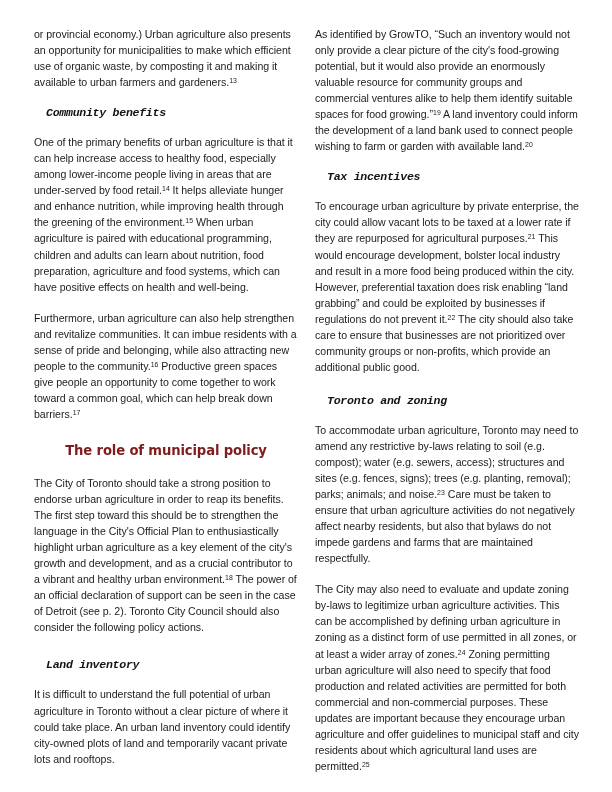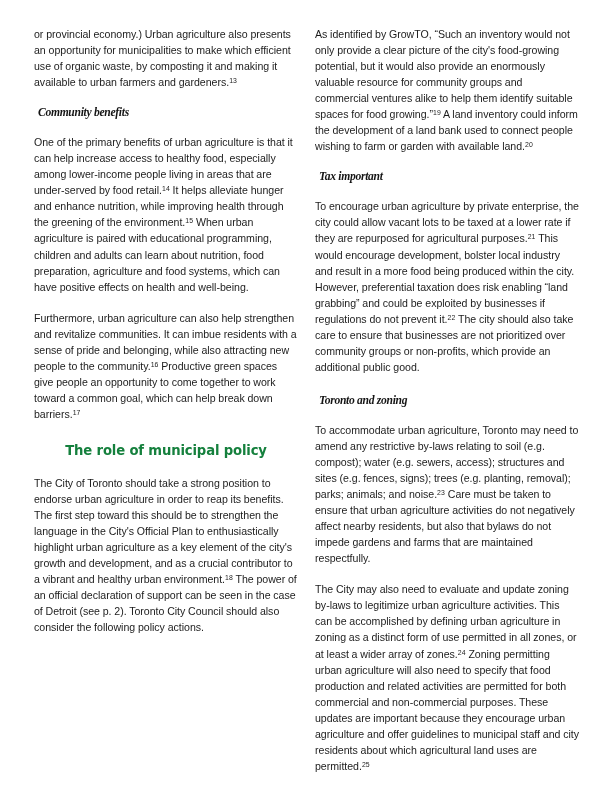--- a/index.html
+++ b/index.html
@@ -49,13 +49,13 @@
     letter-spacing: 0.1px;
   }
   h3.sub {
-    margin: 0 0 14px 4px;
+    margin: 0 0 14px 12px;
     font-size: 11.6px;
     line-height: 15px;
     font-weight: bold;
     font-style: italic;
     color: #141414;
-    font-family: Liberation Serif, serif;
+    font-family: Liberation Mono, monospace;
     letter-spacing: -0.3px;
   }
   h2.section {

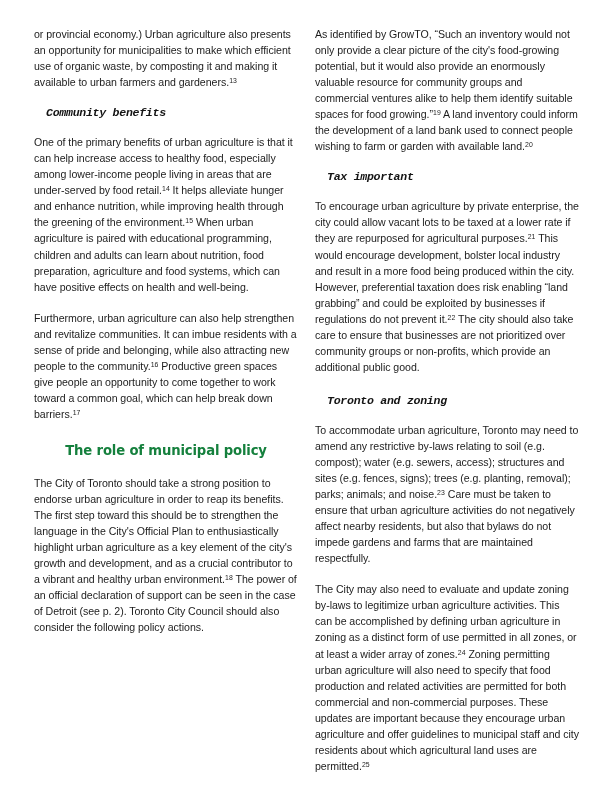--- a/index.html
+++ b/index.html
@@ -101,7 +101,7 @@
 
       <p class="body"><span>As identified by GrowTO, “Such an inventory would not only provide a clear picture of the city's food-growing potential, but it would also provide an enormously valuable resource for community groups and commercial ventures alike to help them identify suitable spaces for food growing.”</span><sup>19</sup> <span>A land inventory could inform the development of a land bank used to connect people wishing to farm or garden with available land.</span><sup>20</sup></p>
 
-      <h3 class="sub">Tax important</h3>
+      <h3 class="sub">Tax incentives</h3>
 
       <p class="body"><span>To encourage urban agriculture by private enterprise, the city could allow vacant lots to be taxed at a lower rate if they are repurposed for agricultural purposes.</span><sup>21</sup> <span>This would encourage development, bolster local industry and result in a more food being produced within the city. However, preferential taxation does risk enabling “land grabbing” and could be exploited by businesses if regulations do not prevent it.</span><sup>22</sup> <span>The city should also take care to ensure that businesses are not prioritized over community groups or non-profits, which provide an additional public good.</span></p>
 

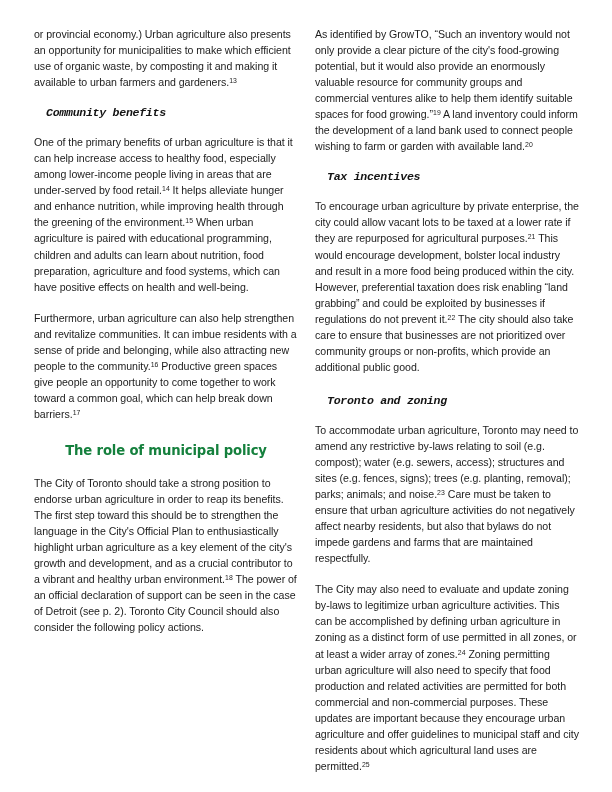--- a/index.html
+++ b/index.html
@@ -63,7 +63,7 @@
     font-size: 13.2px;
     line-height: 17px;
     font-weight: bold;
-    color: #15803d;
+    color: #7f1d1d;
     text-align: center;
     font-family: "DejaVu Sans", sans-serif;
     letter-spacing: -0.15px;

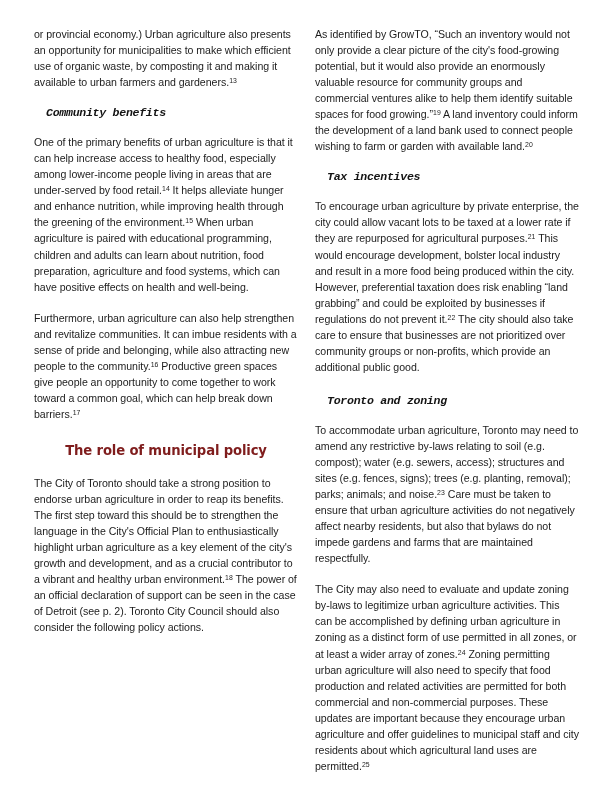--- a/index.html
+++ b/index.html
@@ -93,6 +93,7 @@
 
       <div class="spacer-sm"></div>
 
+      <h3 class="sub">Land inventory</h3>
 
 
     </div>

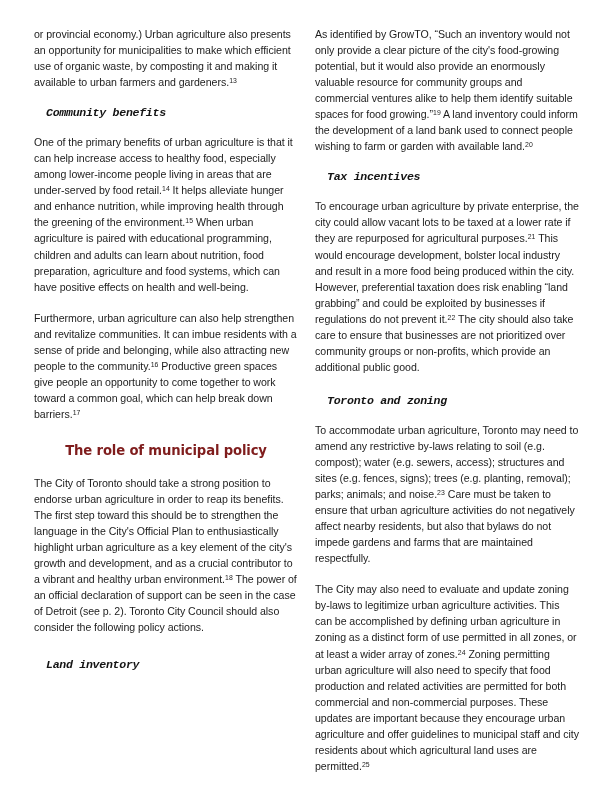--- a/index.html
+++ b/index.html
@@ -95,6 +95,7 @@
 
       <h3 class="sub">Land inventory</h3>
 
+      <p class="body tight">It is difficult to understand the full potential of urban agriculture in Toronto without a clear picture of where it could take place. An urban land inventory could identify city-owned plots of land and temporarily vacant private lots and rooftops.</p>
 
     </div>
 

